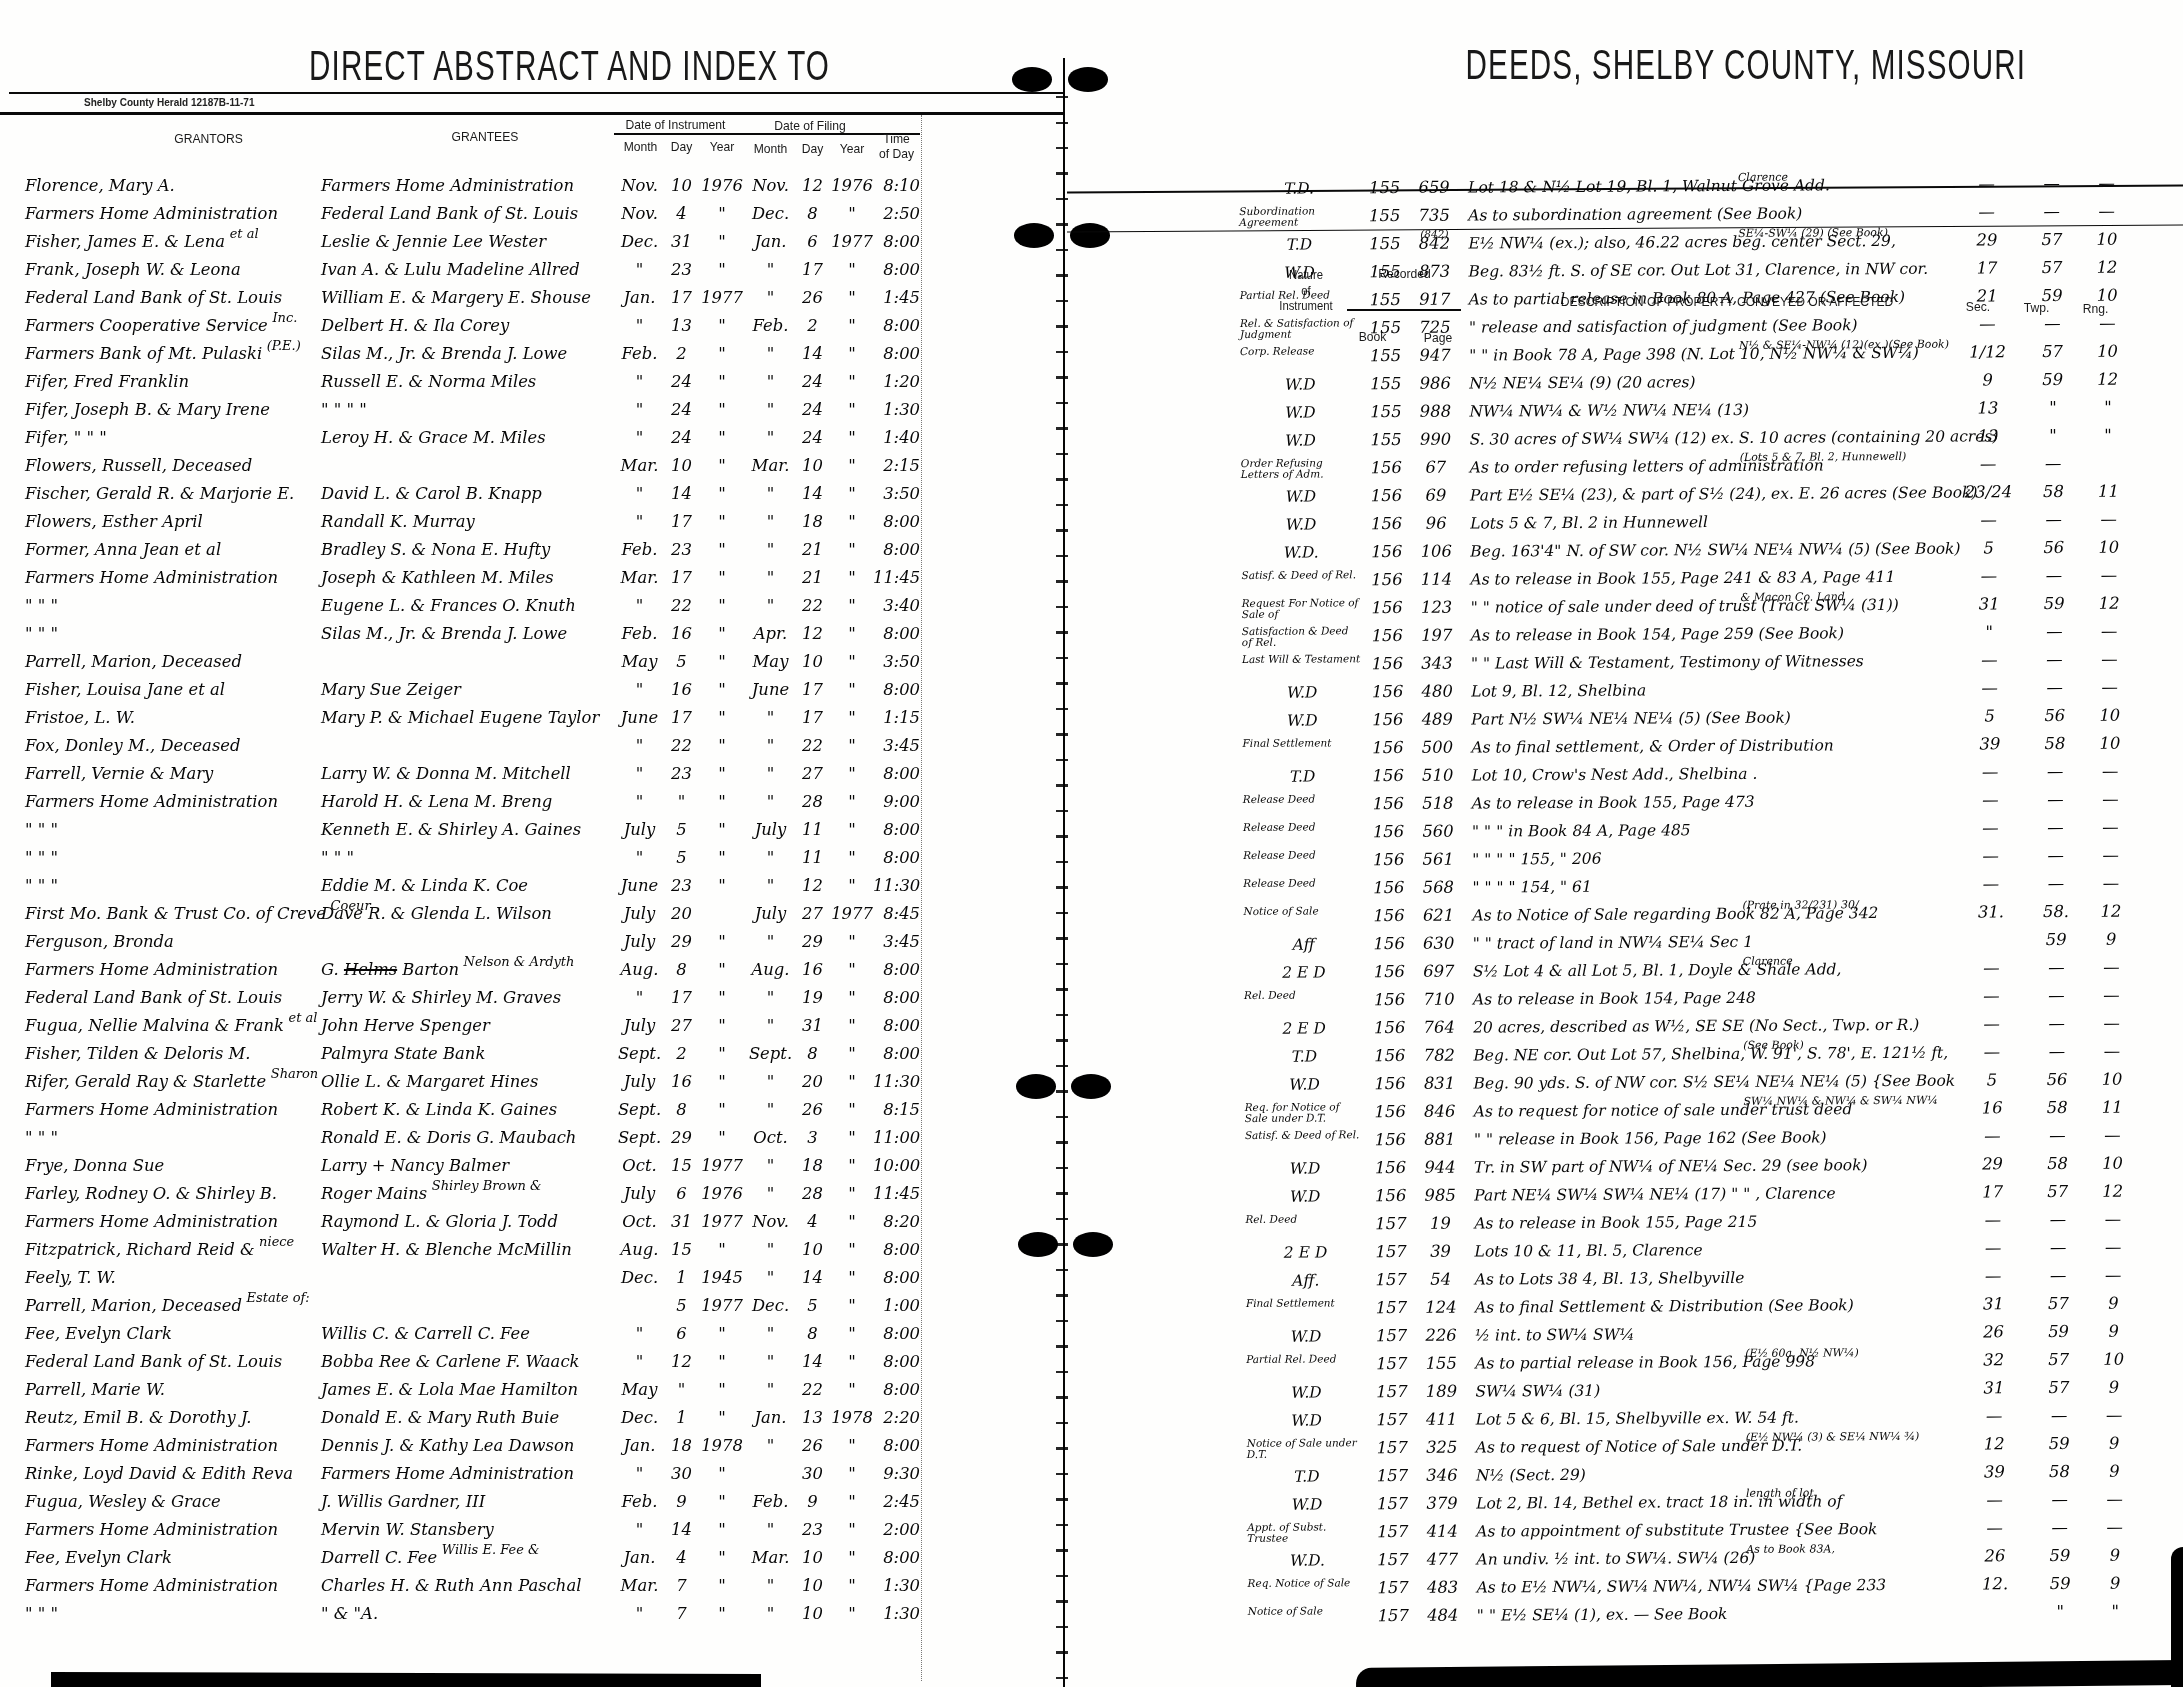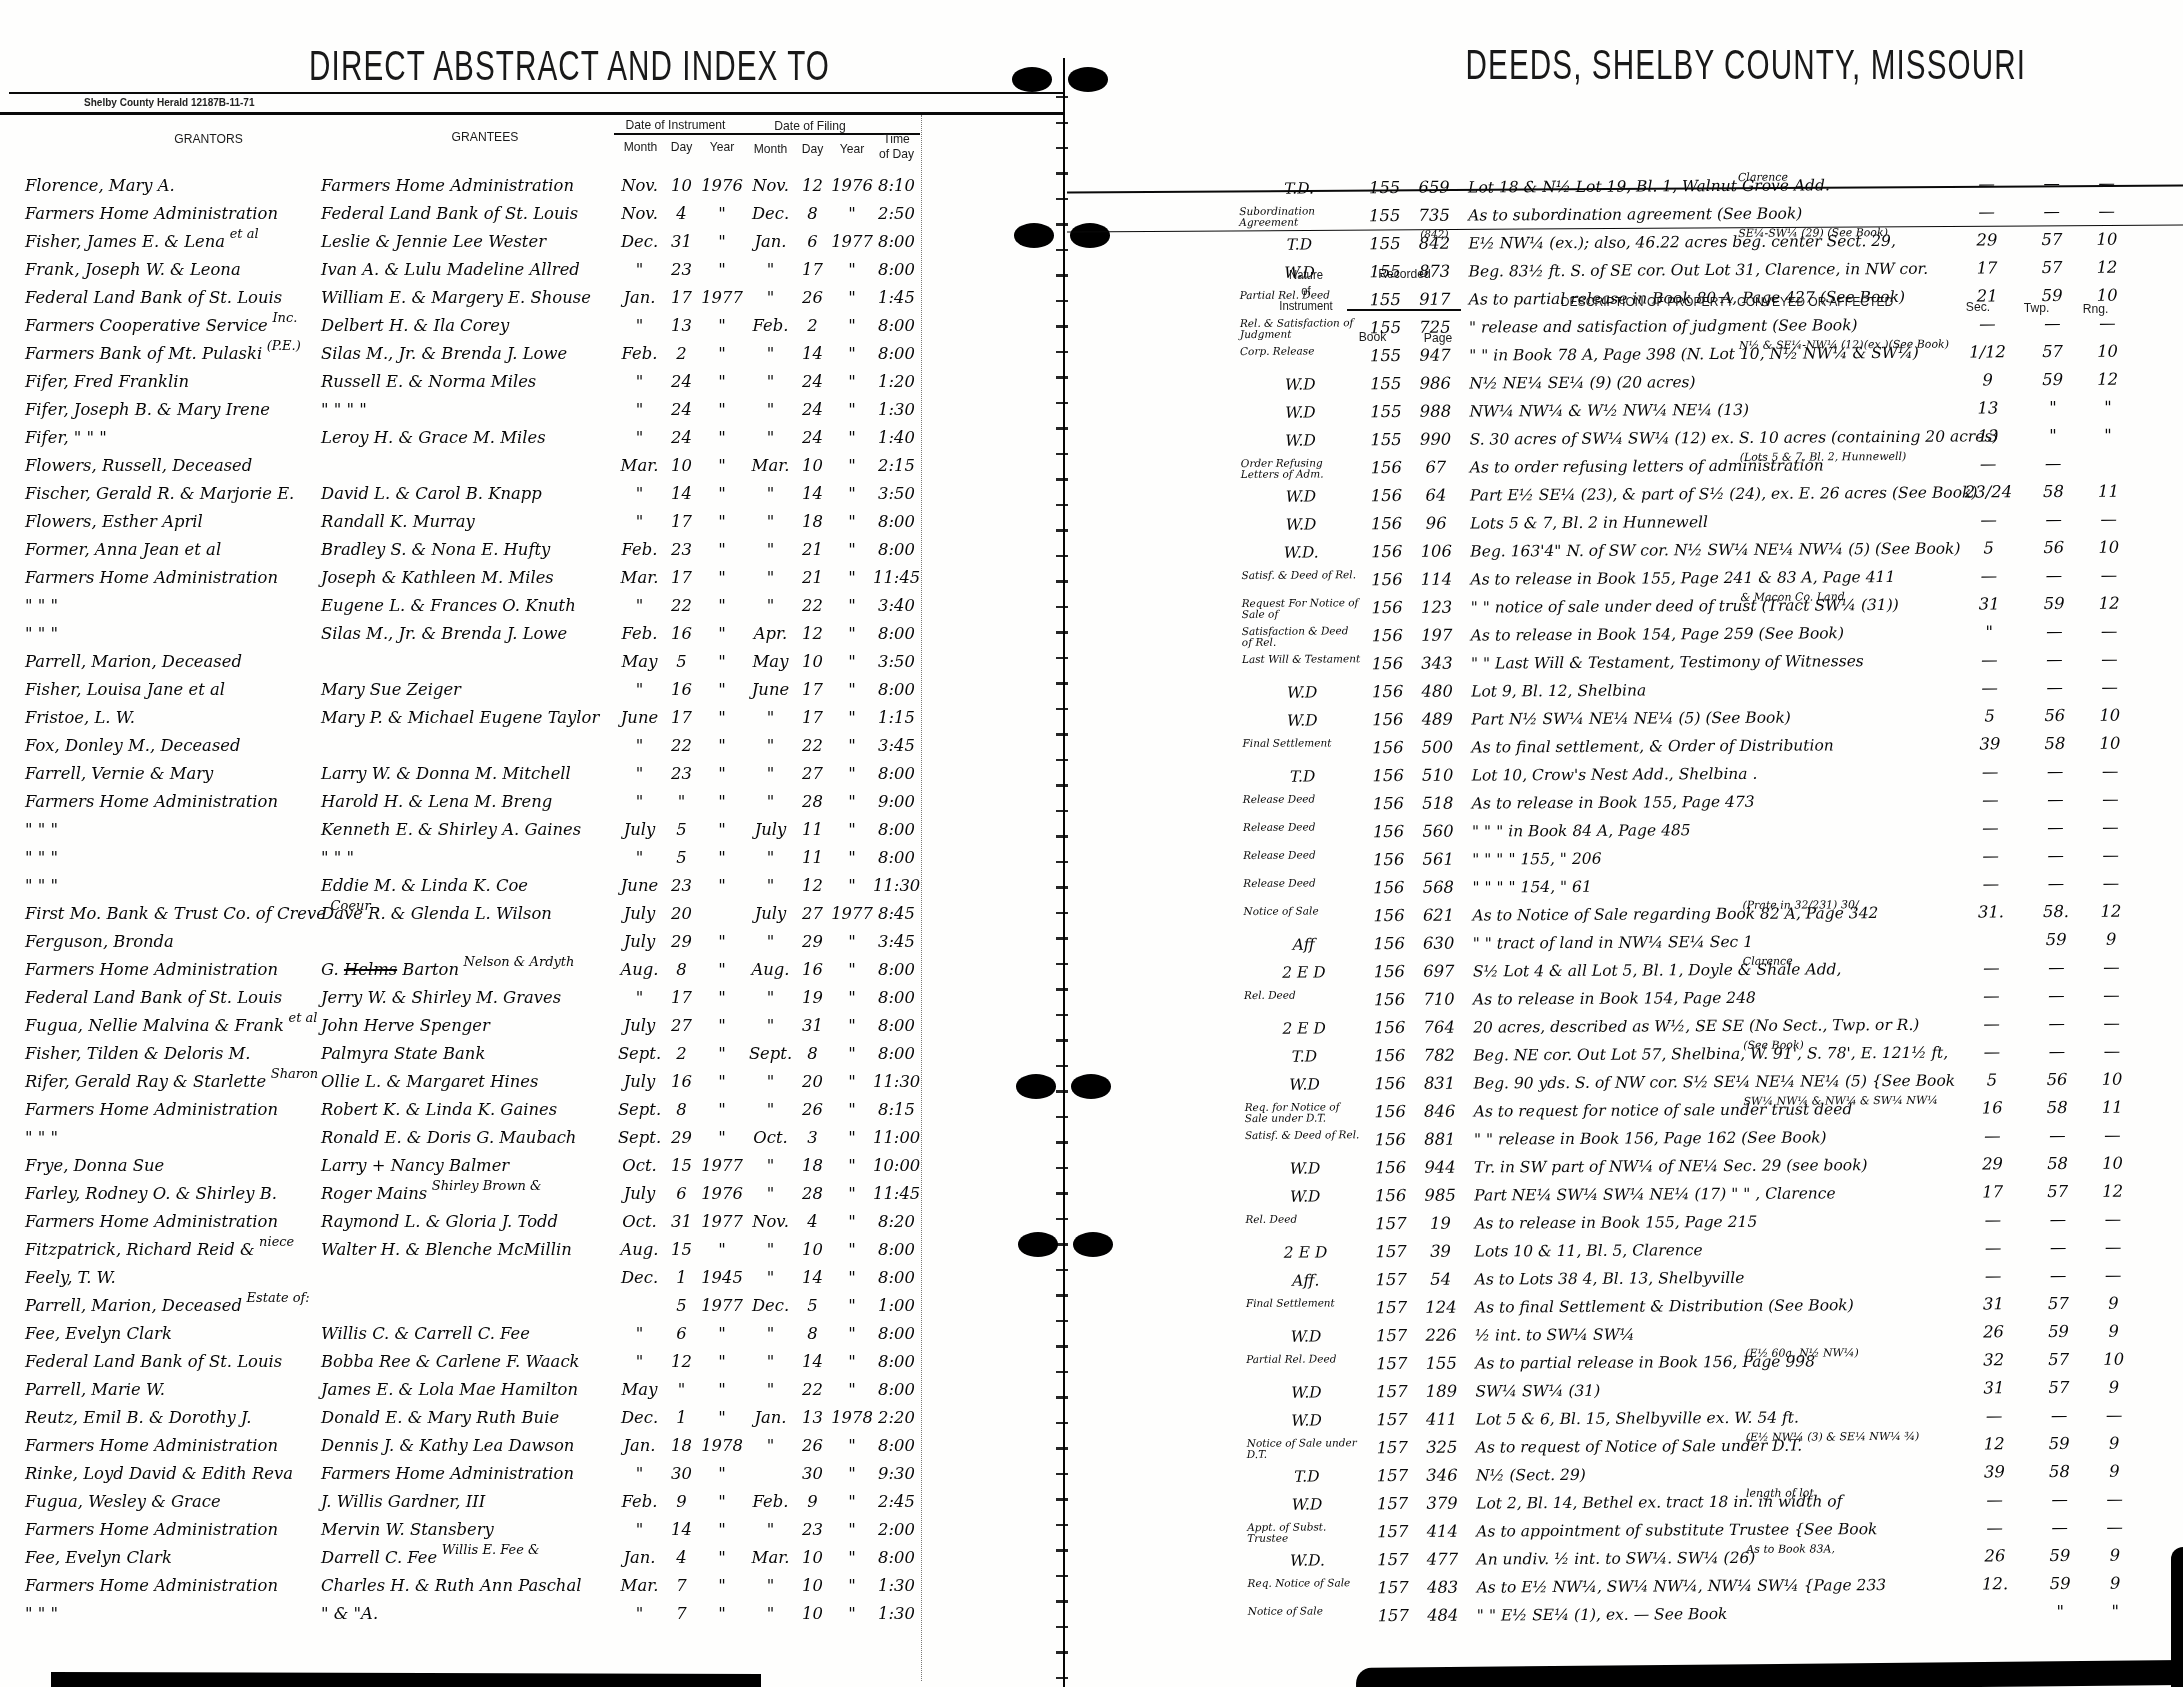--- a/index.html
+++ b/index.html
@@ -28,7 +28,7 @@
   .c.fm{left:747px;width:47px;text-align:center;}
   .c.fd{left:796px;width:33px;text-align:center;}
   .c.fy{left:831px;width:42px;text-align:center;}
-  .c.t{left:873px;width:47px;text-align:center;}
+  .c.t{left:873px;width:47px;text-align:right;}
   
   .c.n{left:172px;width:120px;font-size:10.5px;line-height:11.4px;white-space:normal;text-align:left;top:1.8px;}
   .c.n.big{font-size:15.5px;line-height:17.3px;top:4.6px;text-align:center;}

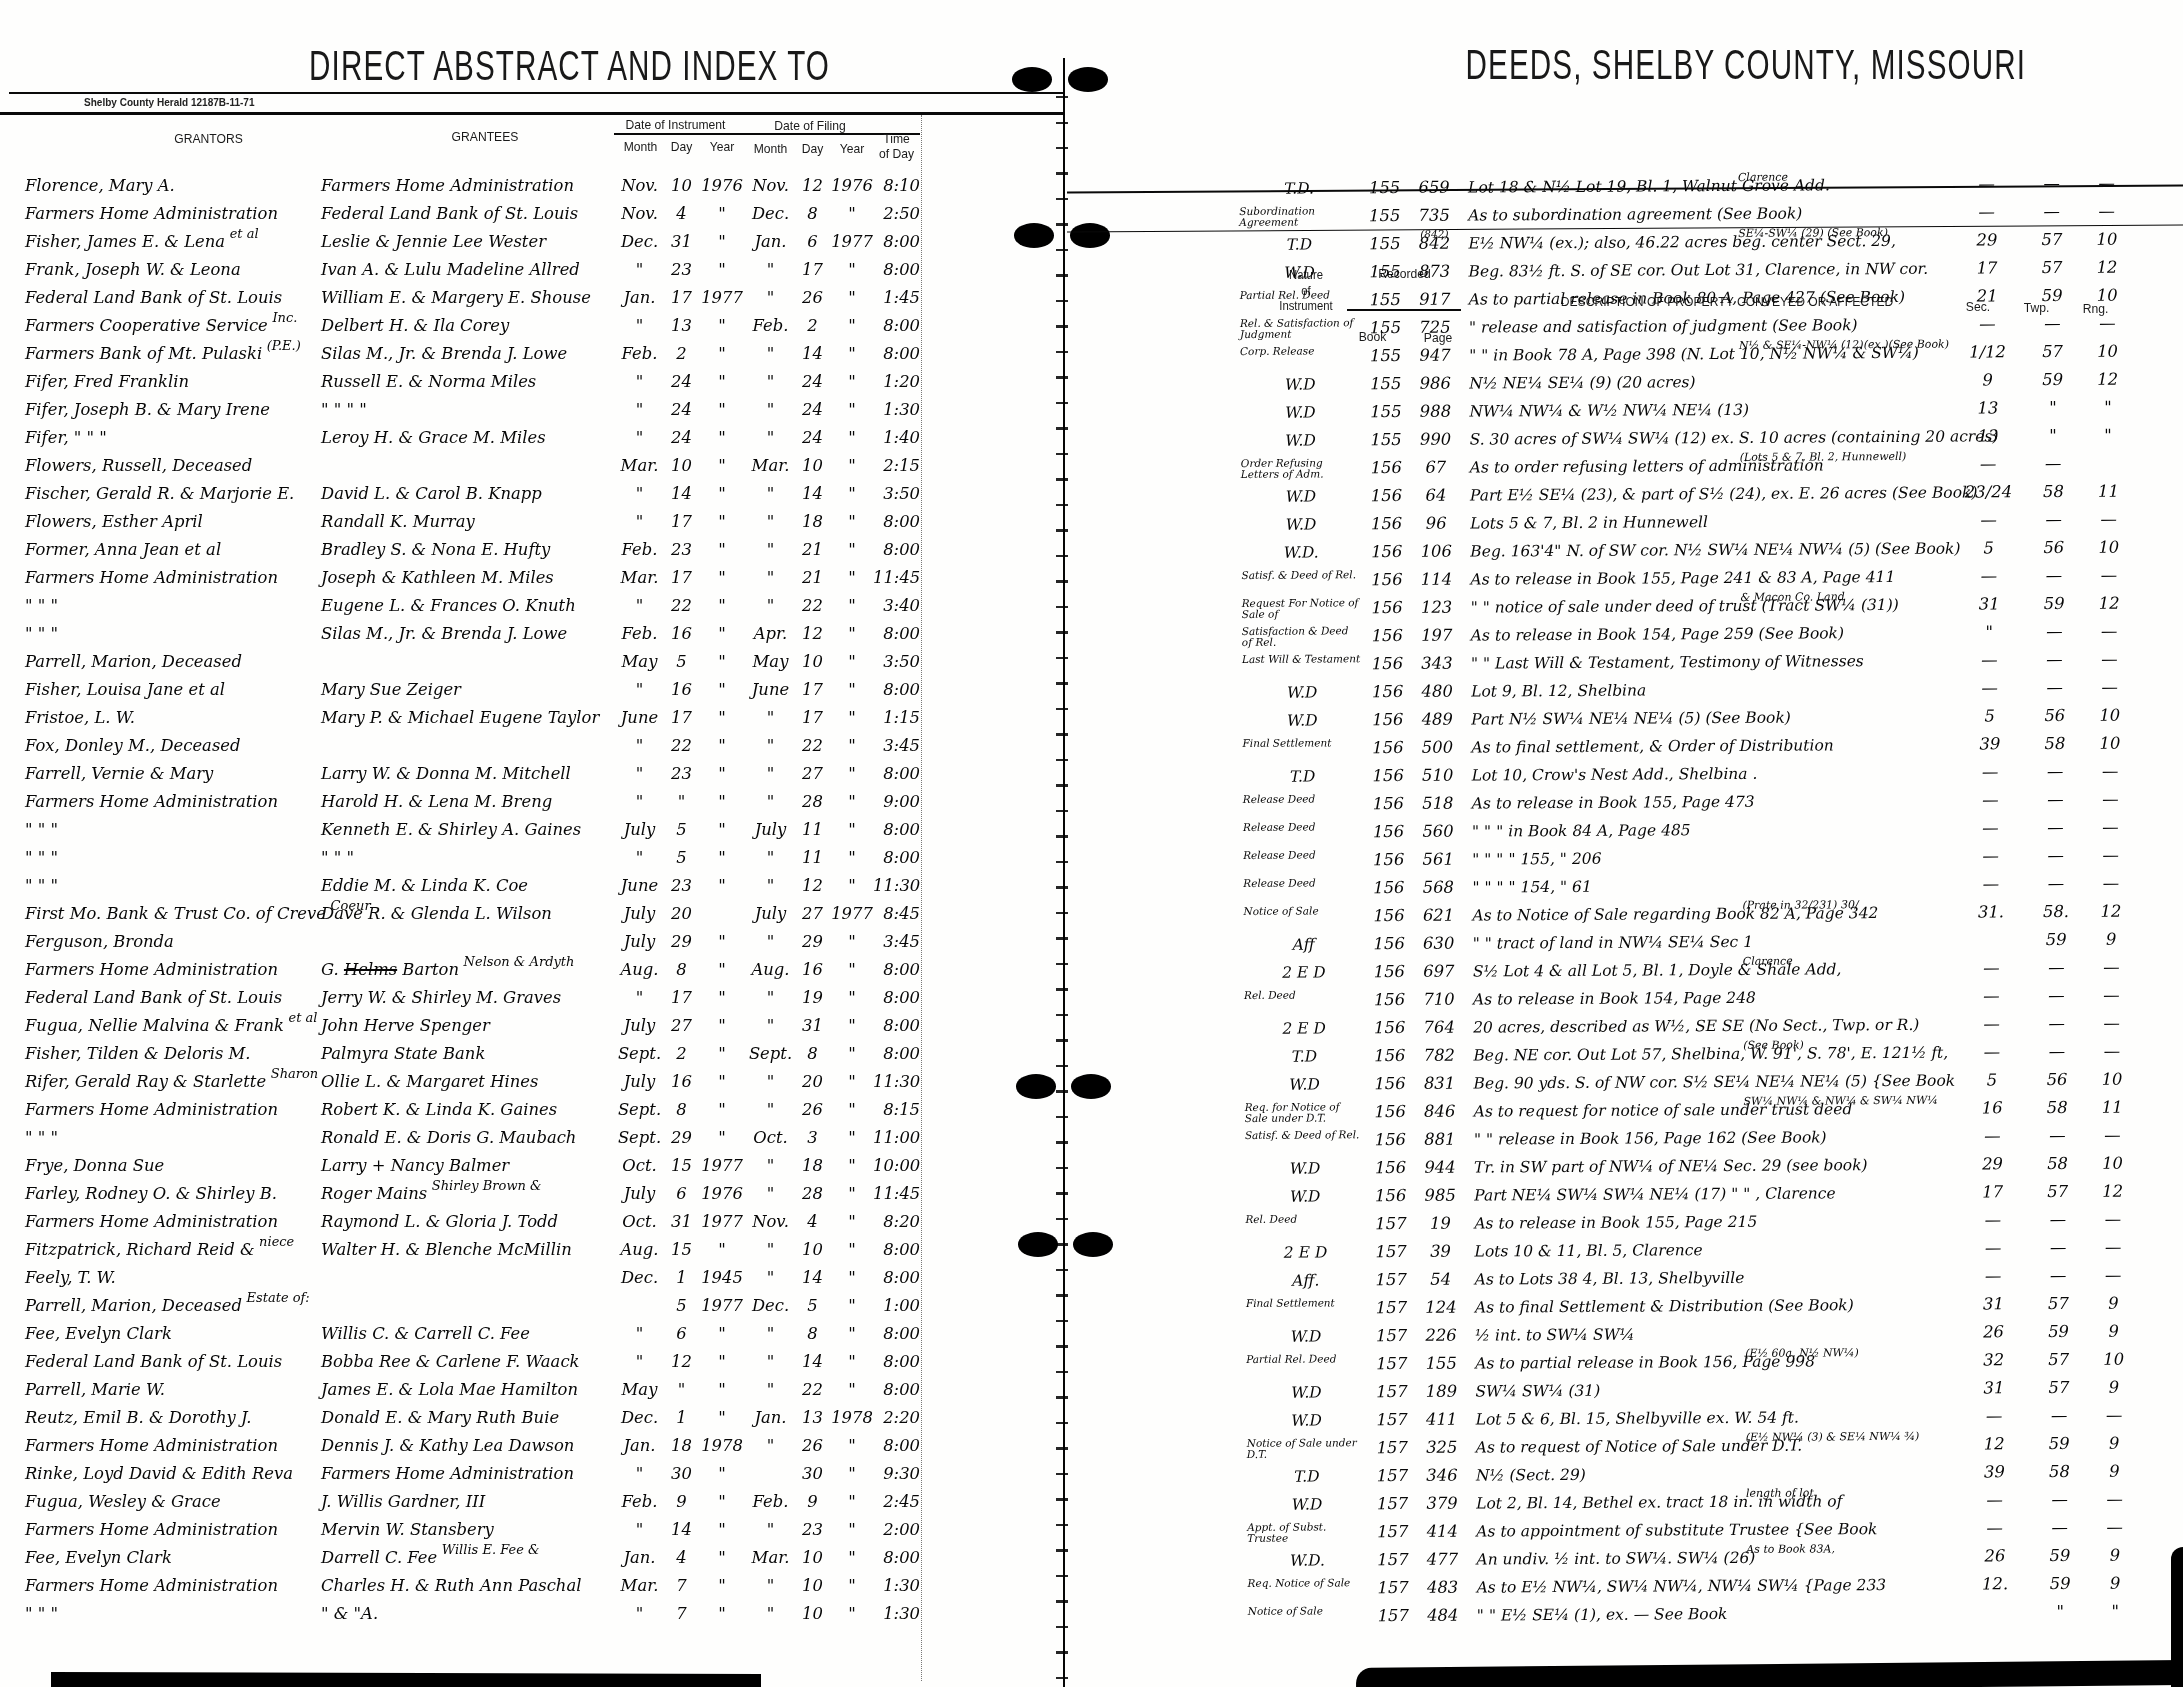--- a/index.html
+++ b/index.html
@@ -787,7 +787,7 @@
       <div class="rrow">
         <div class="c n hand big">W.D</div>
         <div class="c b hand">156</div>
-        <div class="c p hand">64</div>
+        <div class="c p hand">69</div>
         <div class="c d hand">Part E½ SE¼ (23), &amp; part of S½ (24), ex. E. 26 acres (See Book)</div>
         <div class="c s hand">23/24</div>
         <div class="c tw hand">58</div>

